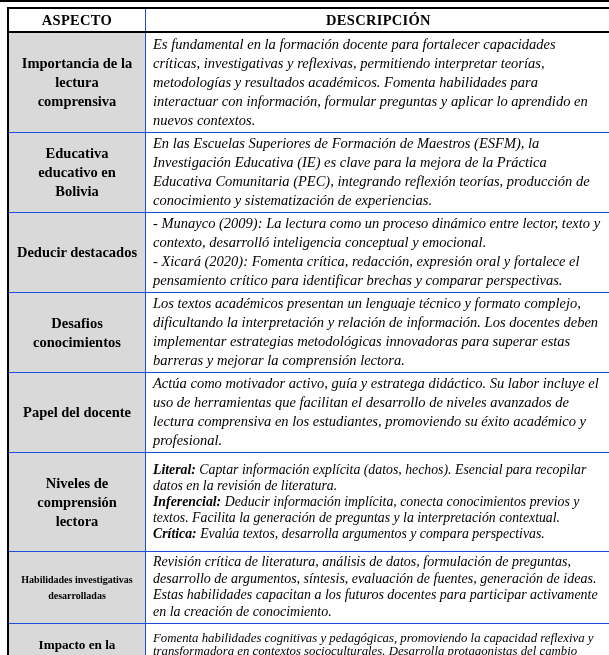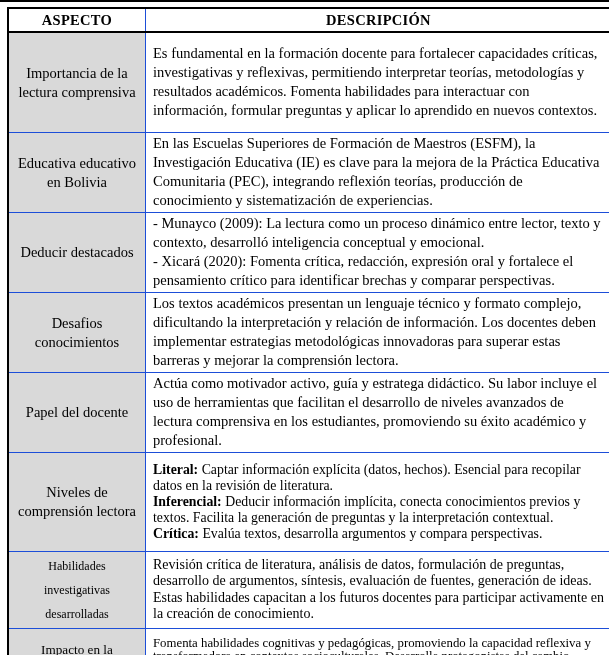--- a/index.html
+++ b/index.html
@@ -61,7 +61,7 @@
     line-height: 19px;
     padding: 1px 7px 2px 7px;
   }
-  td.desc p { margin: 0; }
+  td.desc p { margin: 0; font-style: italic; }
   td.desc b { font-weight: bold; margin-top: 10px; }
 
   

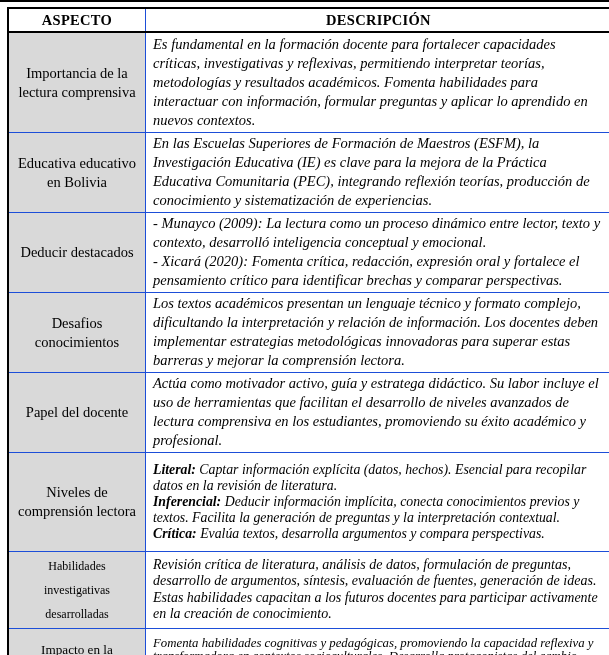--- a/index.html
+++ b/index.html
@@ -47,7 +47,7 @@
   th.col-desc    { width: 461px; }
   td.aspect {
     background: #d9d9d9;
-    font-weight: normal;
+    font-weight: bold;
     text-align: center;
     vertical-align: middle;
     font-size: 14.5px;

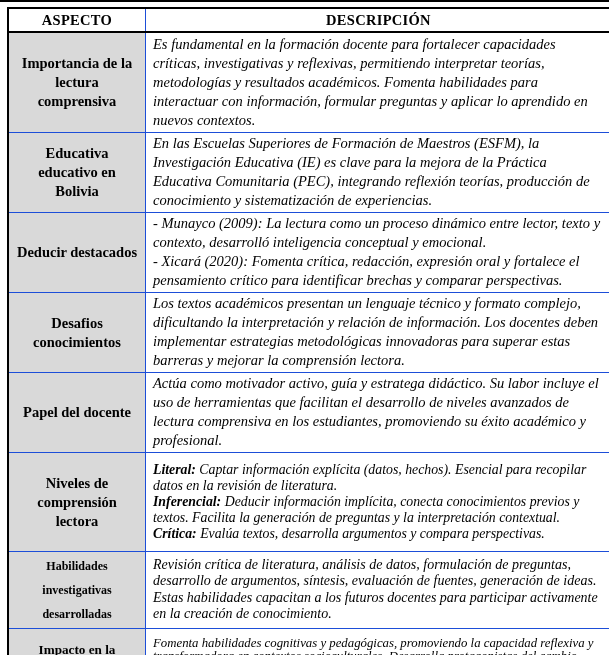--- a/index.html
+++ b/index.html
@@ -74,7 +74,7 @@
   tr.row-5 td.desc { font-size: 13.8px; line-height: 16px; }
   tr.row-6 td { height: 67px; }
   tr.row-6 td.desc { font-size: 14px; line-height: 16.5px; }
-  tr.row-6 td.aspect { font-size: 12px; line-height: 24px; margin-left: 40px; }
+  tr.row-6 td.aspect { font-size: 10px; line-height: 16px; margin-left: 40px; }
   tr.row-7 td { height: 52px; }
   tr.row-7 td.desc { font-size: 12.8px; line-height: 13.2px; }
   tr.row-7 td.aspect { font-size: 13.2px; line-height: 15.5px; }

